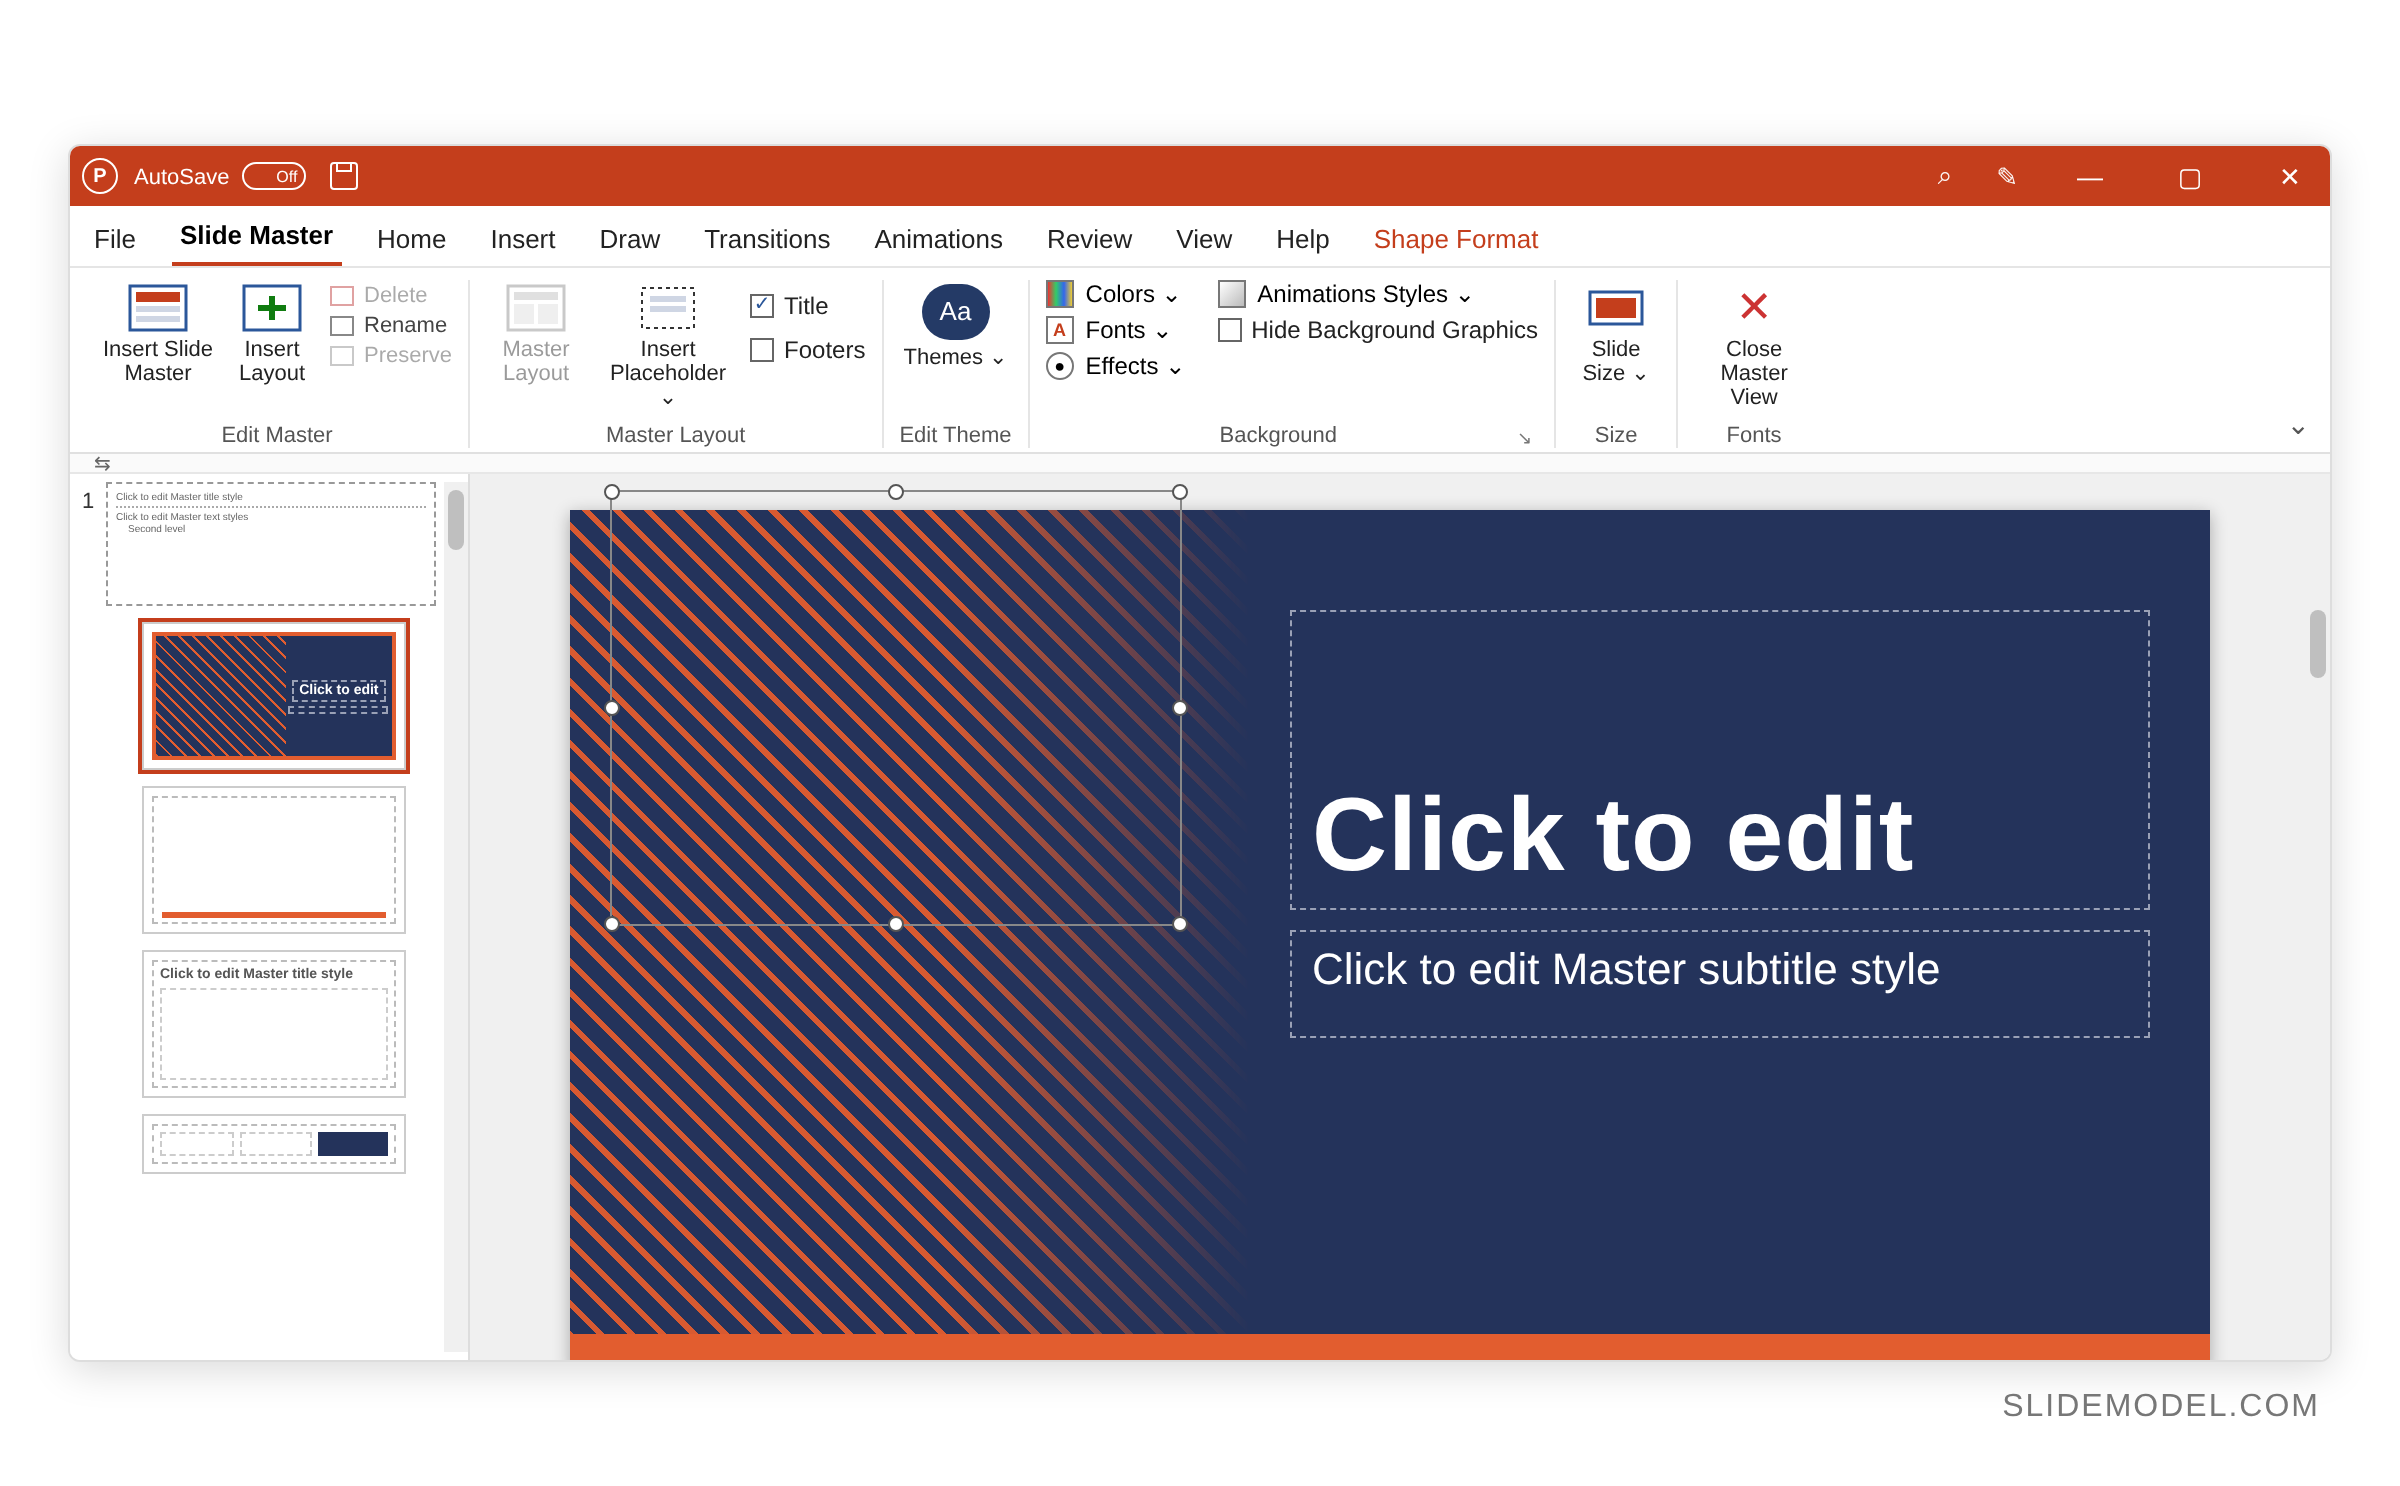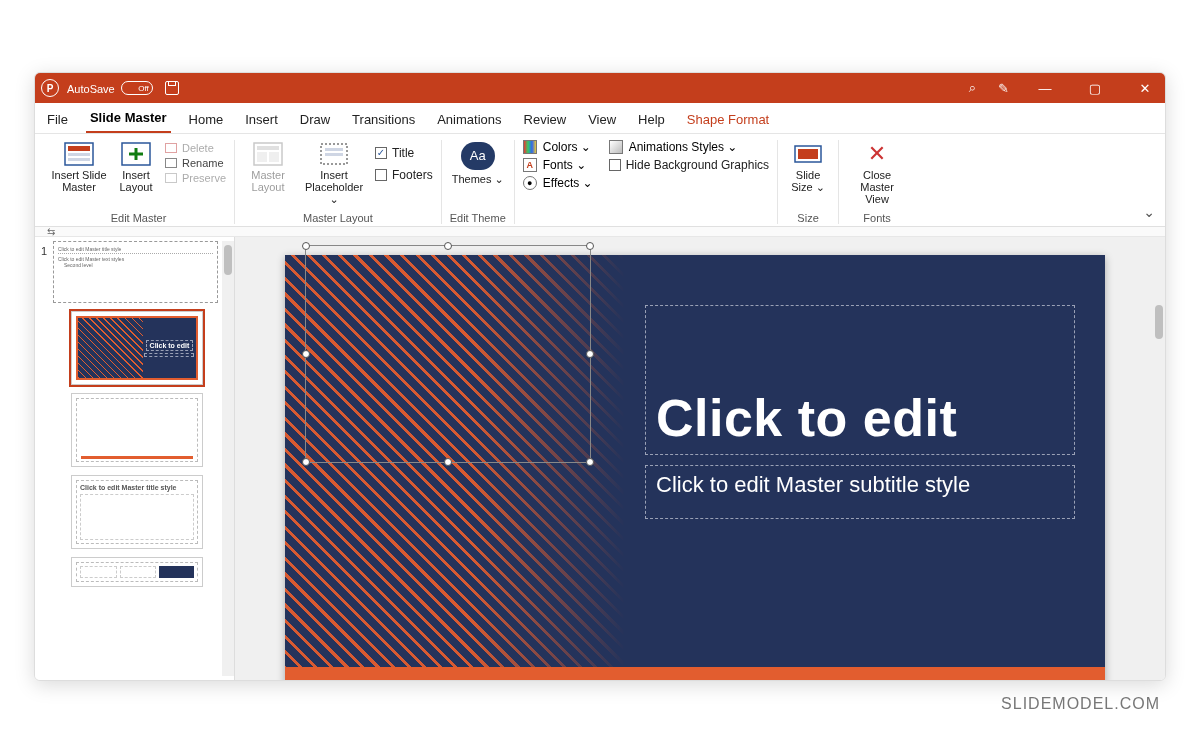--- a/index.html
+++ b/index.html
@@ -258,6 +258,10 @@
             </label>
         </div>
       </div>
+      <div style="display:flex;align-items:center;width:100%">
+        <div class="group-label" style="flex:1;text-align:center">Background</div>
+        <span class="dlg">↘</span>
+      </div>
     </div>
 
     <div class="ribbon-group">

